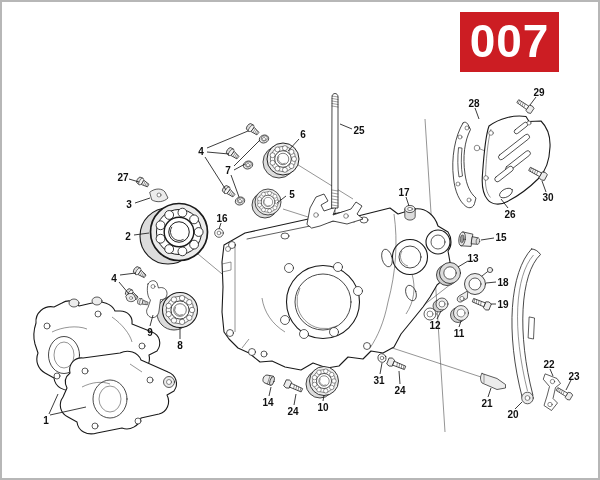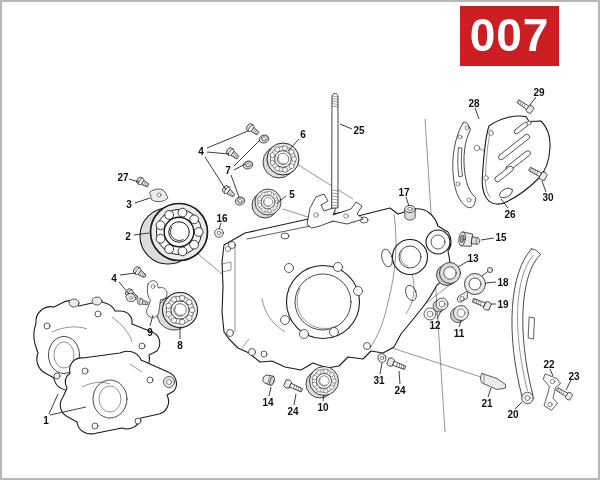--- a/index.html
+++ b/index.html
@@ -15,7 +15,7 @@
     font-family:"Liberation Sans",sans-serif;
   }
   .badge{
-    position:absolute;left:458px;top:4px;width:99px;height:60px;
+    position:absolute;left:458px;top:10px;width:99px;height:60px;
     background:var(--badge-bg);color:var(--badge-fg);
     font-weight:bold;font-size:46px;line-height:58px;text-align:center;
     letter-spacing:1px;

